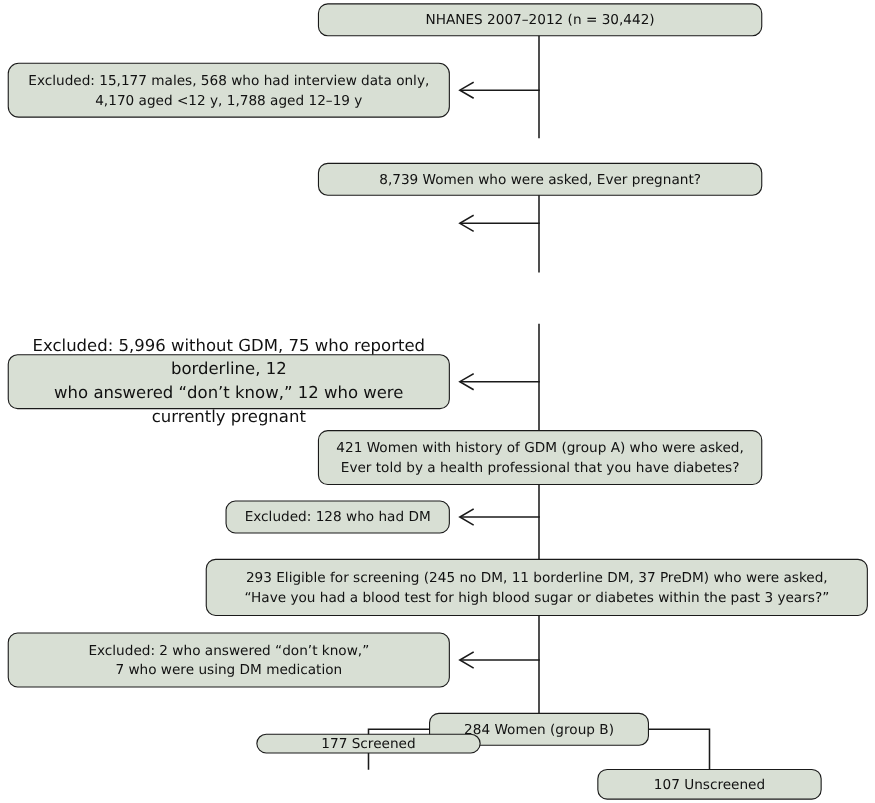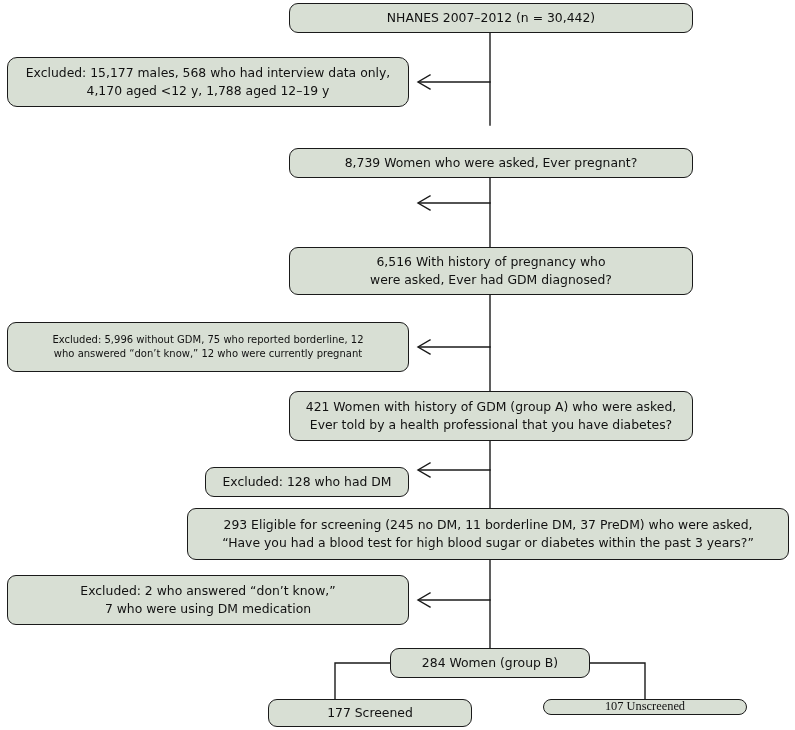--- a/index.html
+++ b/index.html
@@ -90,10 +90,6 @@
   </div>
 
 
-  <div class="node" style="left:289px; top:247px; width:404px; height:48px; white-space:pre-line;">
-    <span>6,516 With history of pregnancy who
-were asked, Ever had GDM diagnosed?</span>
-  </div>
 
   <div class="node" style="left:7px; top:322px; width:402px; height:50px; white-space:pre-line; font-size:10px;">
     <span>Excluded: 5,996 without GDM, 75 who reported borderline, 12

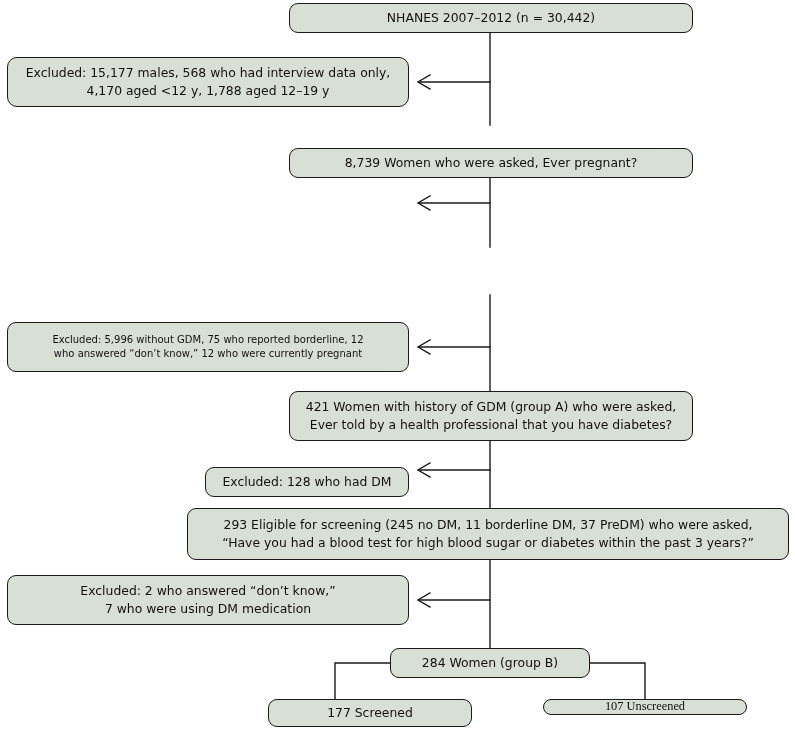--- a/index.html
+++ b/index.html
@@ -91,7 +91,7 @@
 
 
 
-  <div class="node" style="left:7px; top:322px; width:402px; height:50px; white-space:pre-line; font-size:10px;">
+  <div class="node" style="left:7px; top:322px; width:402px; height:50px; white-space:pre-line; font-size:15px;">
     <span>Excluded: 5,996 without GDM, 75 who reported borderline, 12
 who answered “don’t know,” 12 who were currently pregnant</span>
   </div>

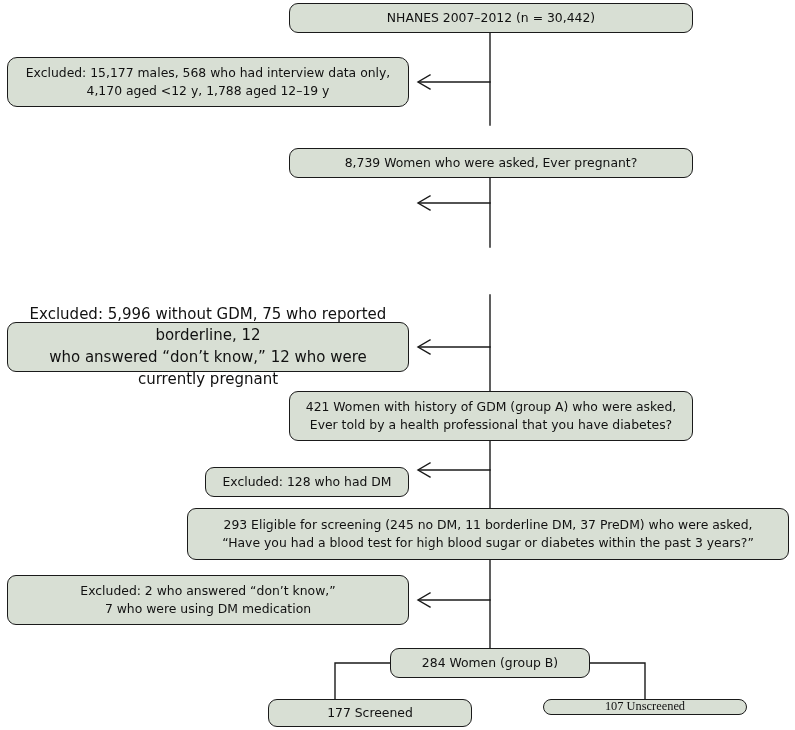--- a/index.html
+++ b/index.html
@@ -101,7 +101,7 @@
 Ever told by a health professional that you have diabetes?</span>
   </div>
 
-  <div class="node" style="left:205px; top:455px; width:204px; height:30px;margin-top:12px;">
+  <div class="node" style="left:205px; top:455px; width:204px; height:30px;">
     <span>Excluded: 128 who had DM</span>
   </div>
 

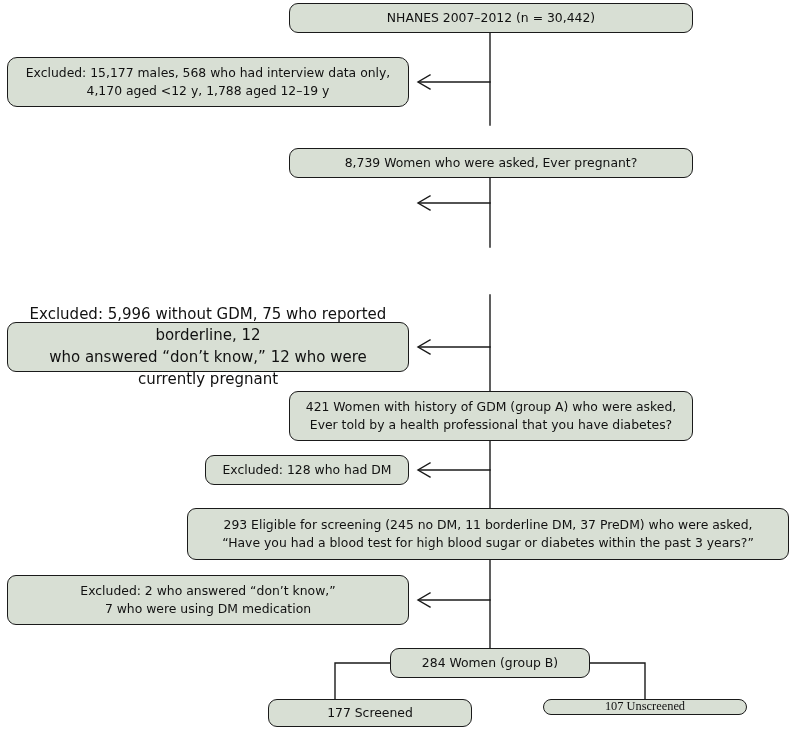--- a/index.html
+++ b/index.html
@@ -119,7 +119,7 @@
     <span>284 Women (group B)</span>
   </div>
 
-  <div class="node" style="left:233px; top:699px; width:204px; height:28px;margin-left:35px;">
+  <div class="node" style="left:233px; top:667px; width:204px; height:18px;">
     <span>177 Screened</span>
   </div>
 

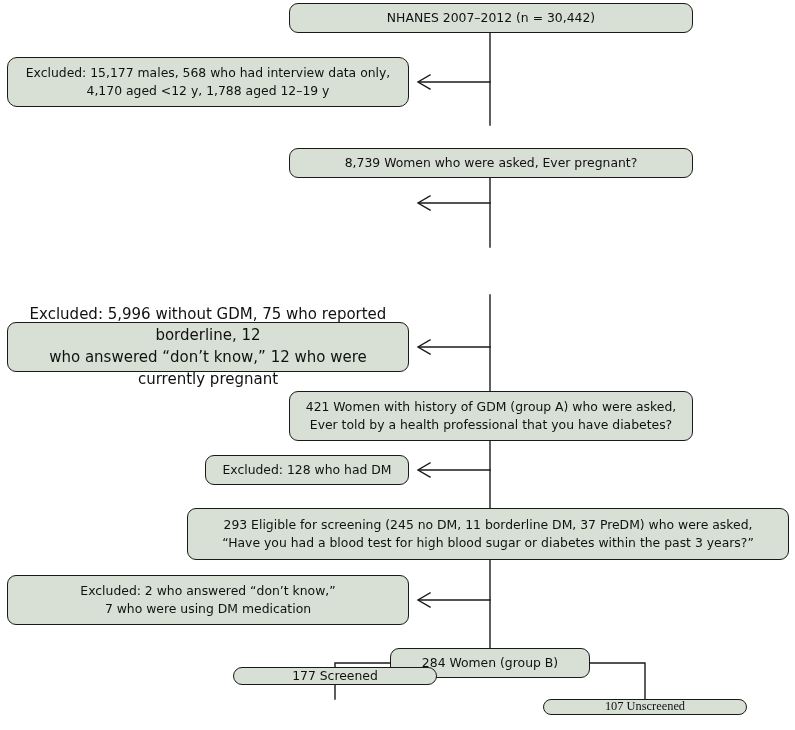--- a/index.html
+++ b/index.html
@@ -123,7 +123,7 @@
     <span>177 Screened</span>
   </div>
 
-  <div class="node" style="left:543px; top:699px; width:204px; height:16px;font-family:Liberation Serif, serif;">
+  <div class="node" style="left:543px; top:699px; width:204px; height:28px;">
     <span>107 Unscreened</span>
   </div>
 

